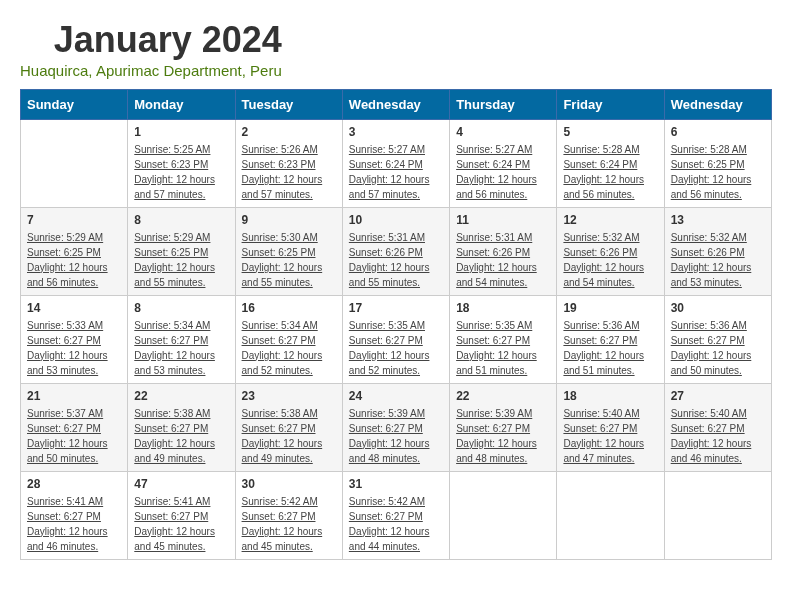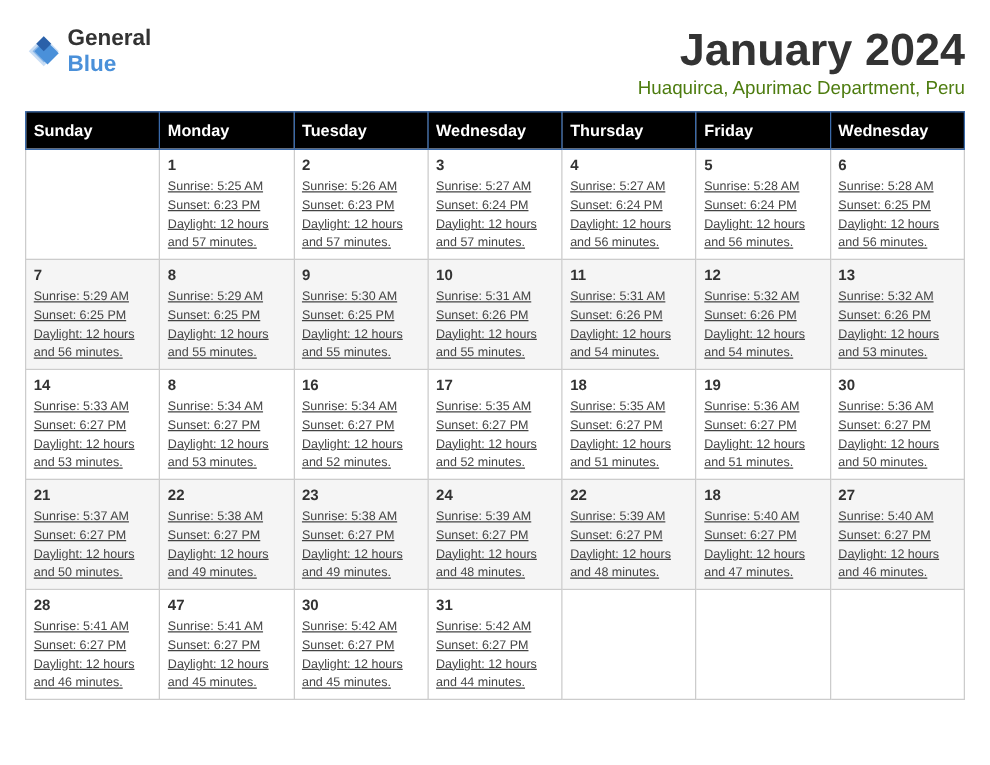--- a/index.html
+++ b/index.html
@@ -95,18 +95,6 @@
 <body>
 
 <div class="header">
-  <div class="logo">
-    <svg class="logo-icon" viewBox="0 0 40 40">
-      <polygon points="20,4 36,20 20,36 4,20" fill="#4a90d9" opacity="0.3"></polygon>
-      <polygon points="20,8 34,20 20,32 8,20" fill="#4a90d9" opacity="0.5"></polygon>
-      <polygon points="24,10 36,22 24,34 16,26 10,20 16,14" fill="#4a90d9"></polygon>
-      <polygon points="20,4 28,12 20,20 12,12" fill="#2a60a9"></polygon>
-    </svg>
-    <div>
-      <span class="logo-text-general">General</span><br>
-      <span class="logo-text-blue">Blue</span>
-    </div>
-  </div>
   <div class="title-block">
     <div class="calendar-title">January 2024</div>
     <div class="calendar-subtitle">Huaquirca, Apurimac Department, Peru</div>

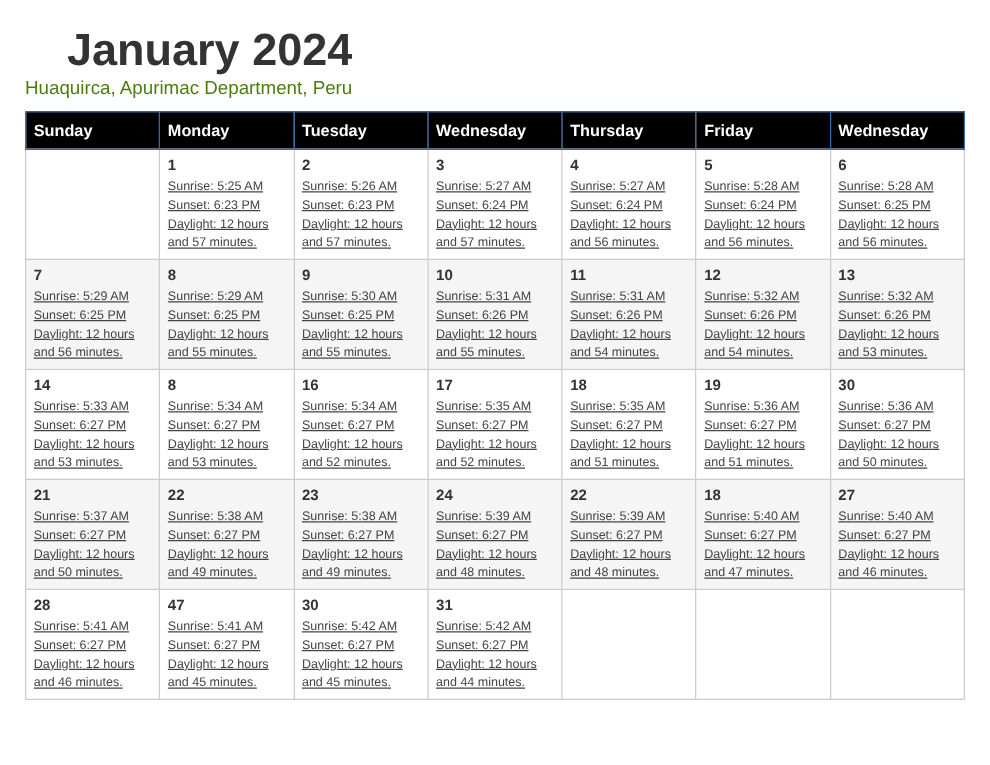--- a/index.html
+++ b/index.html
@@ -55,7 +55,7 @@
       table-layout: fixed;
     }
     thead th {
-      background-color: #000000;
+      background-color: #0369a1;
       color: #fff;
       font-size: 13px;
       font-weight: bold;

